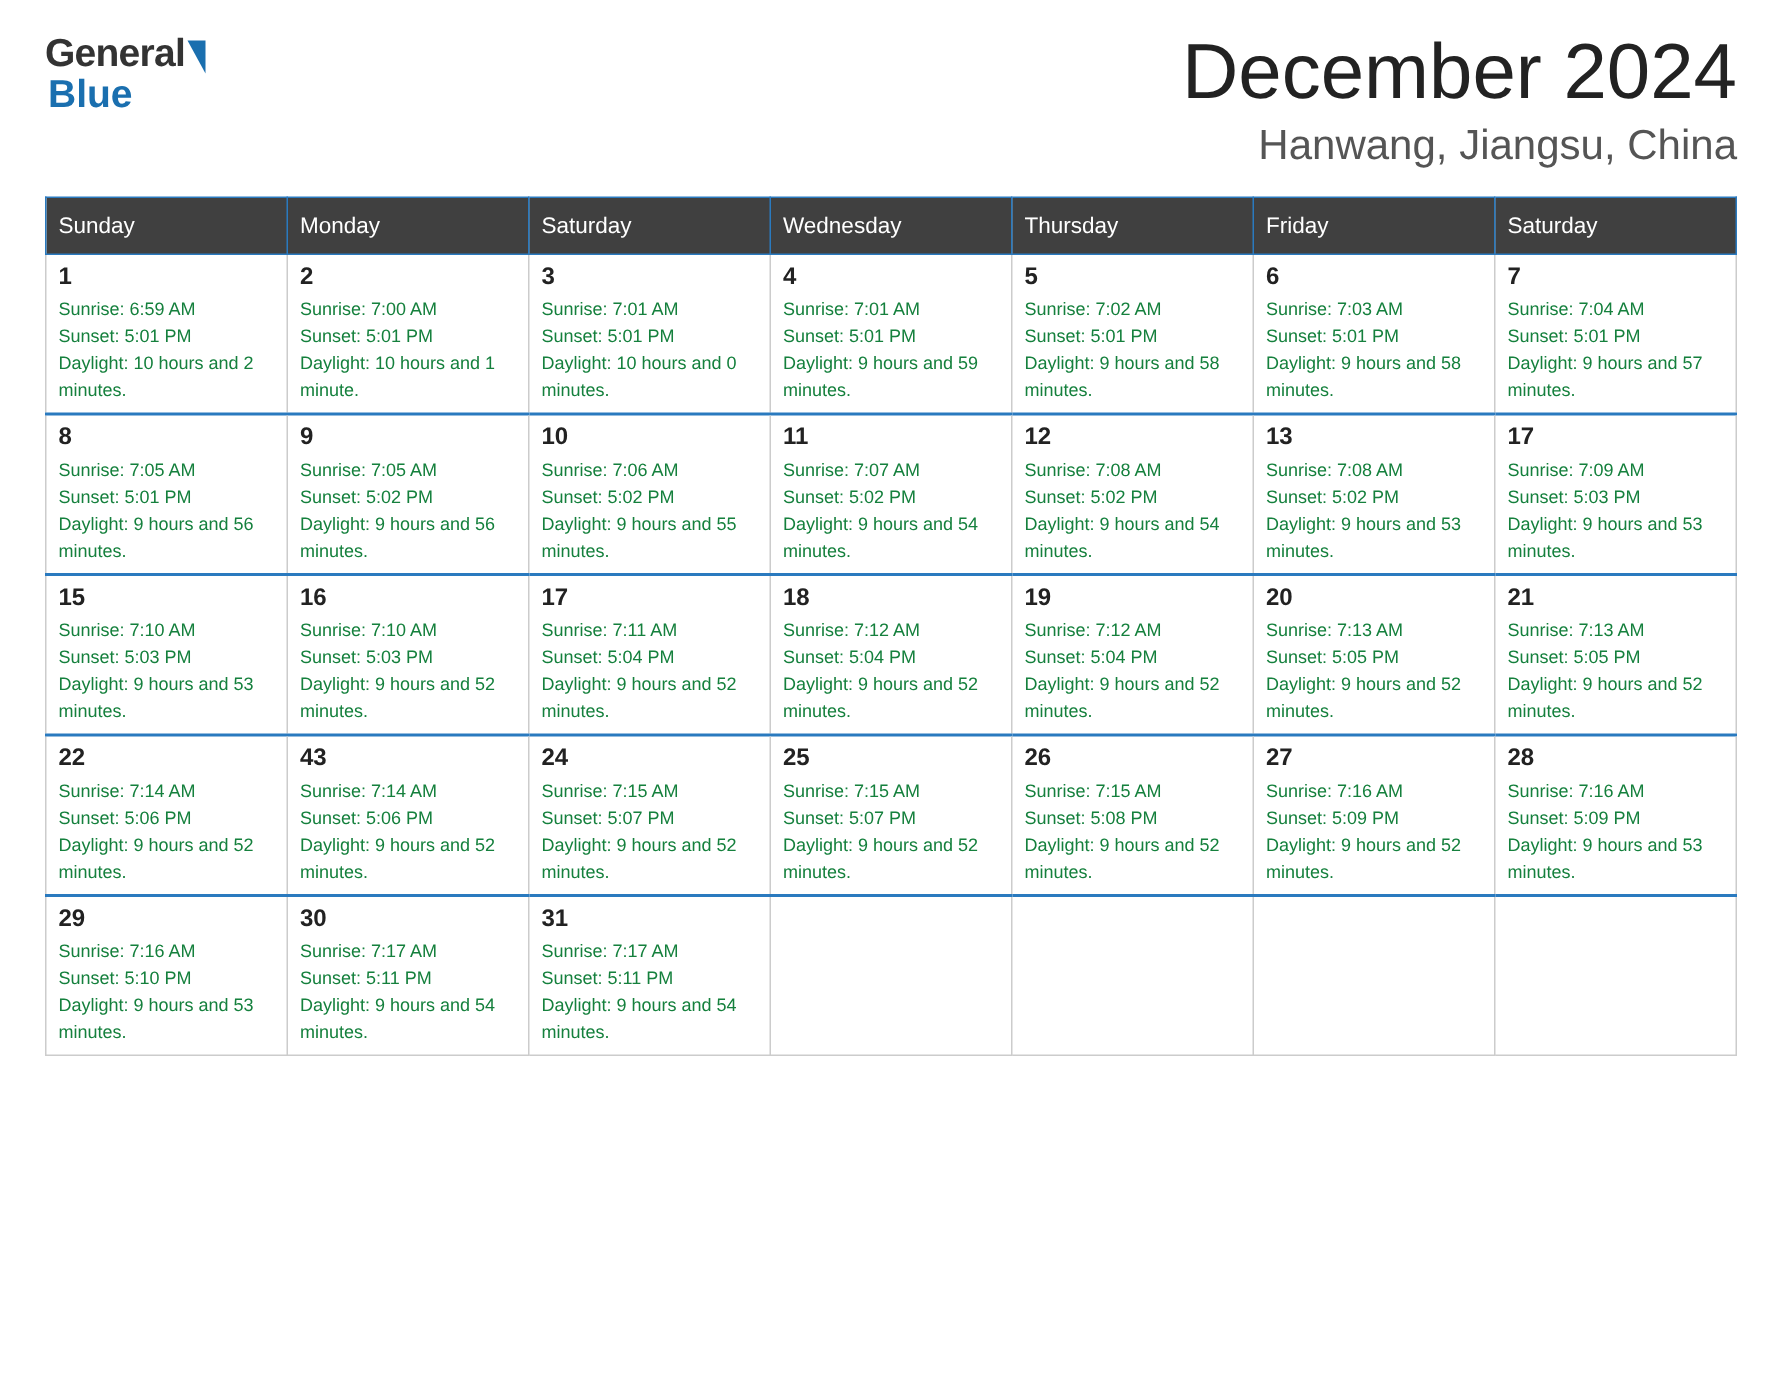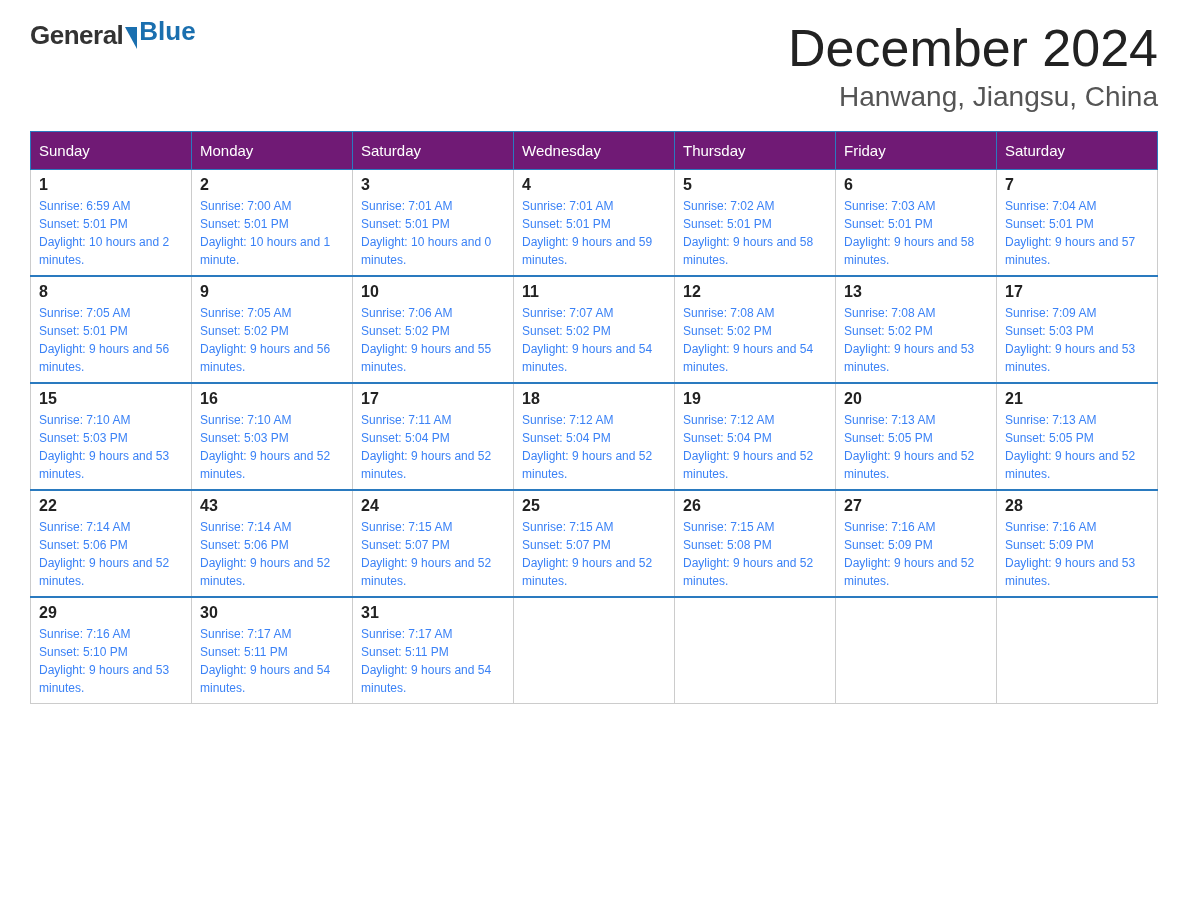--- a/index.html
+++ b/index.html
@@ -19,6 +19,7 @@
     }
     .logo {
       display: flex;
+      flex-direction: column;
       align-items: flex-start;
     }
     .logo-top {

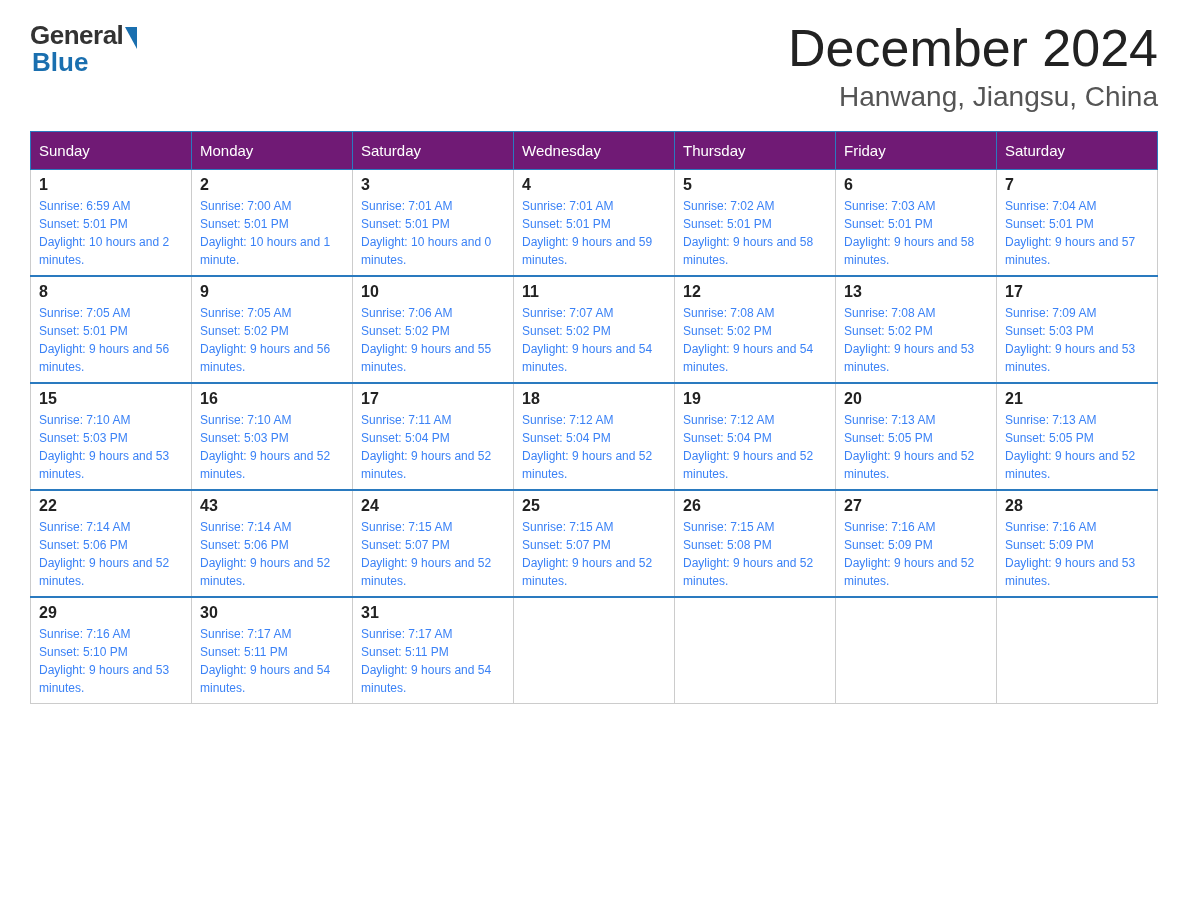--- a/index.html
+++ b/index.html
@@ -69,7 +69,7 @@
       border: 1px solid #aaa;
     }
     .calendar th {
-      background-color: #701a75;
+      background-color: #404040;
       color: #fff;
       font-size: 15px;
       font-weight: normal;

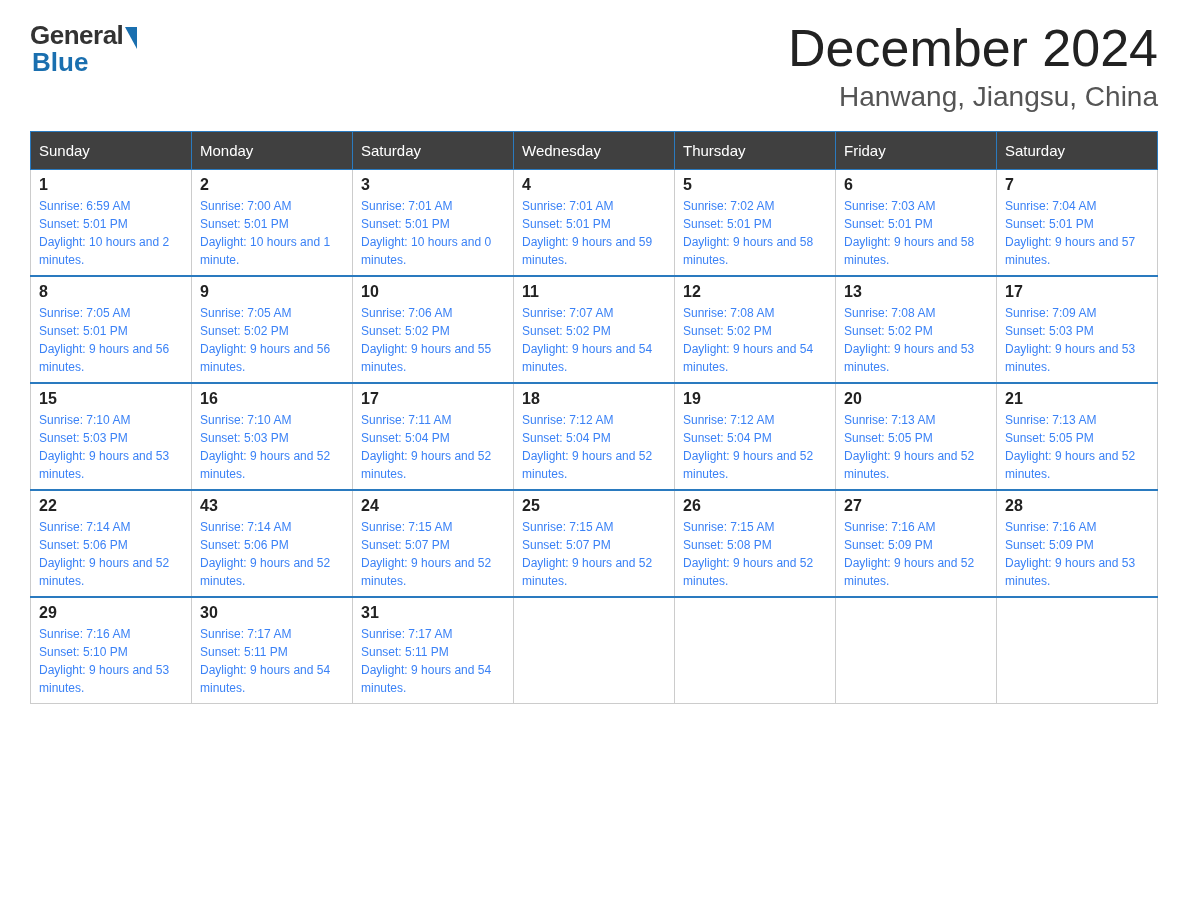--- a/index.html
+++ b/index.html
@@ -96,7 +96,7 @@
     }
     .day-info {
       font-size: 12px;
-      color: #3b82f6;
+      color: #15803d;
       line-height: 1.5;
     }
     .empty-cell {

